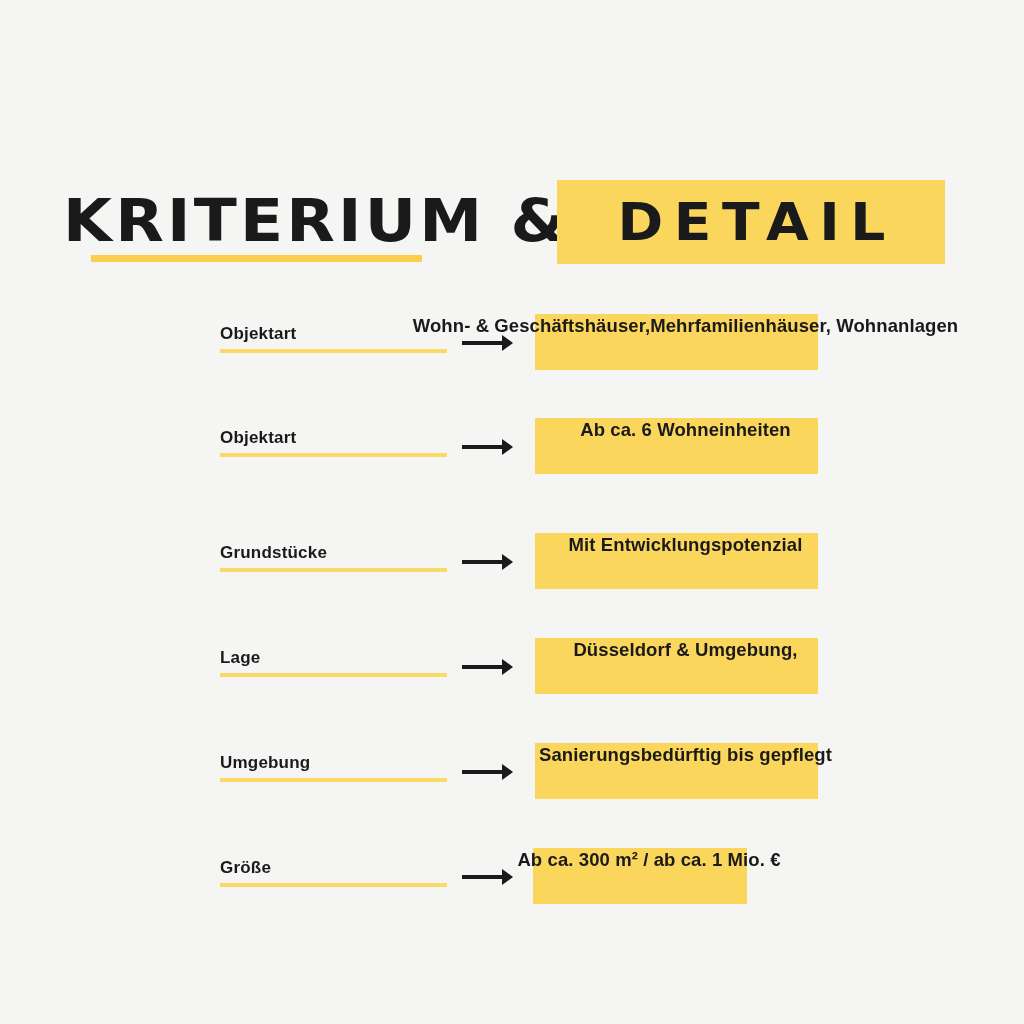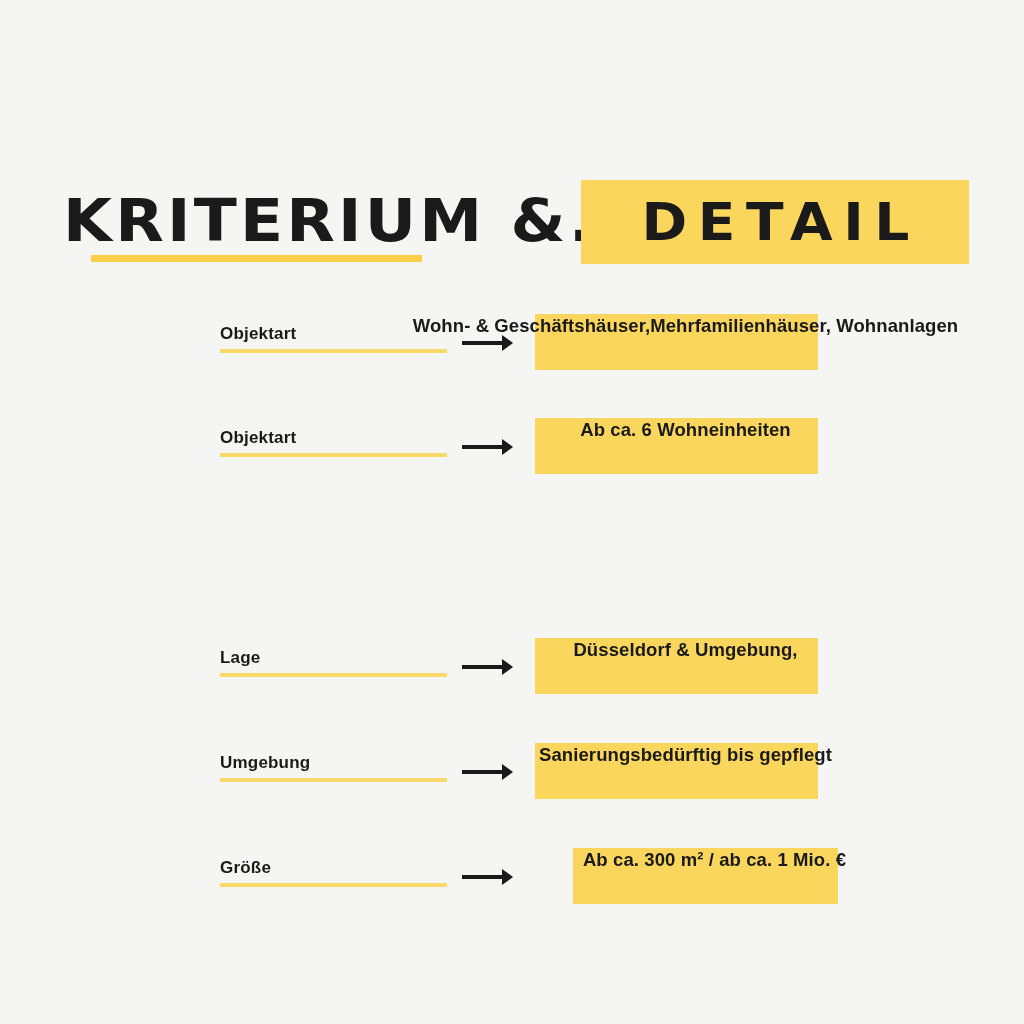--- a/index.html
+++ b/index.html
@@ -40,7 +40,7 @@
     left: 557px; top: 180px;
     width: 388px; height: 84px;
     background: var(--accent, #FBD65C);
-    display: flex; align-items: center; justify-content: center; margin-left: 24px;
+    display: flex; align-items: center; justify-content: center;
   }
   .detail-header-box .title-right {
     font-family: "DejaVu Sans", sans-serif;

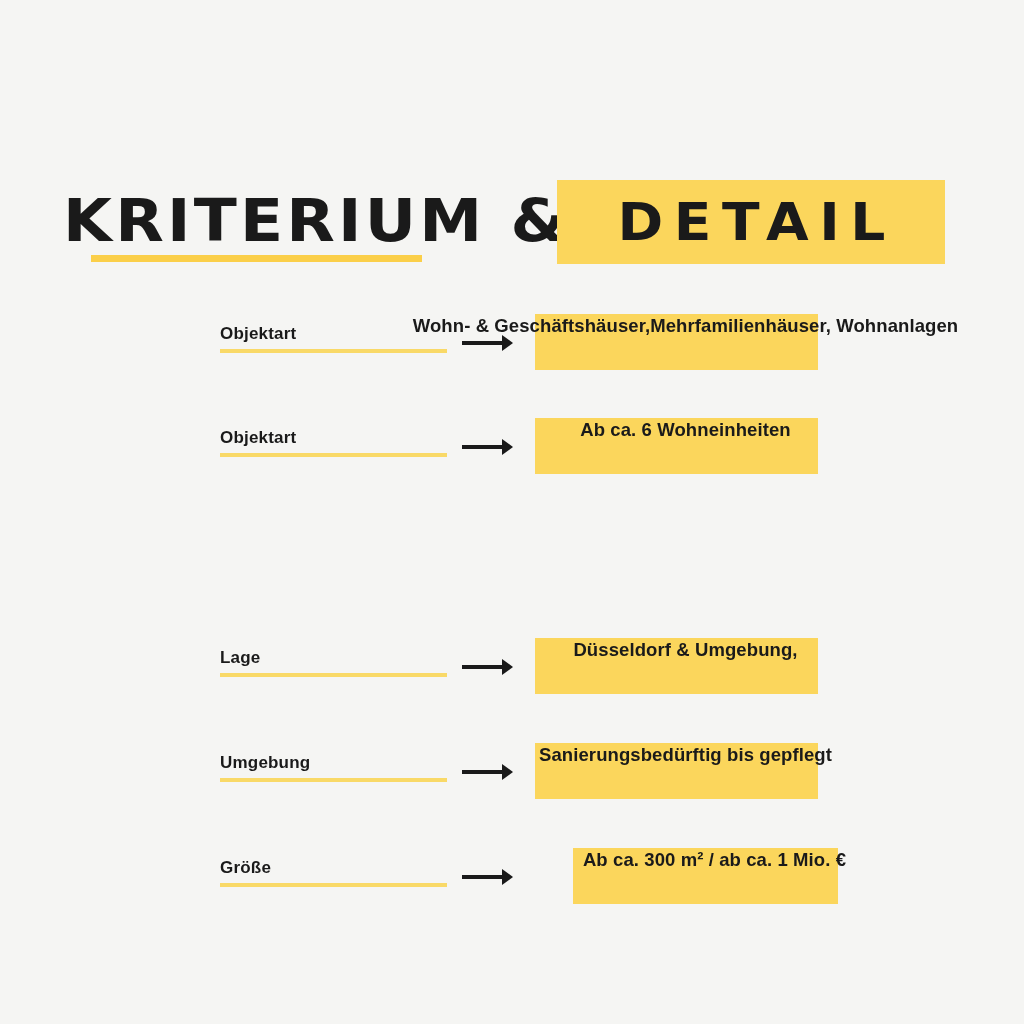--- a/index.html
+++ b/index.html
@@ -163,6 +163,19 @@
     </div>
   </div>
 
+  <div class="row row-3">
+    <div class="label-wrap">
+      <span class="label">Grundstücke</span>
+    </div>
+    <div class="arrow">
+        <span class="shaft"></span>
+        <span class="head"></span>
+      </div>
+    <div class="detail-box">
+      <span>Mit Entwicklungspotenzial</span>
+
+    </div>
+  </div>
 
   <div class="row row-4">
     <div class="label-wrap">

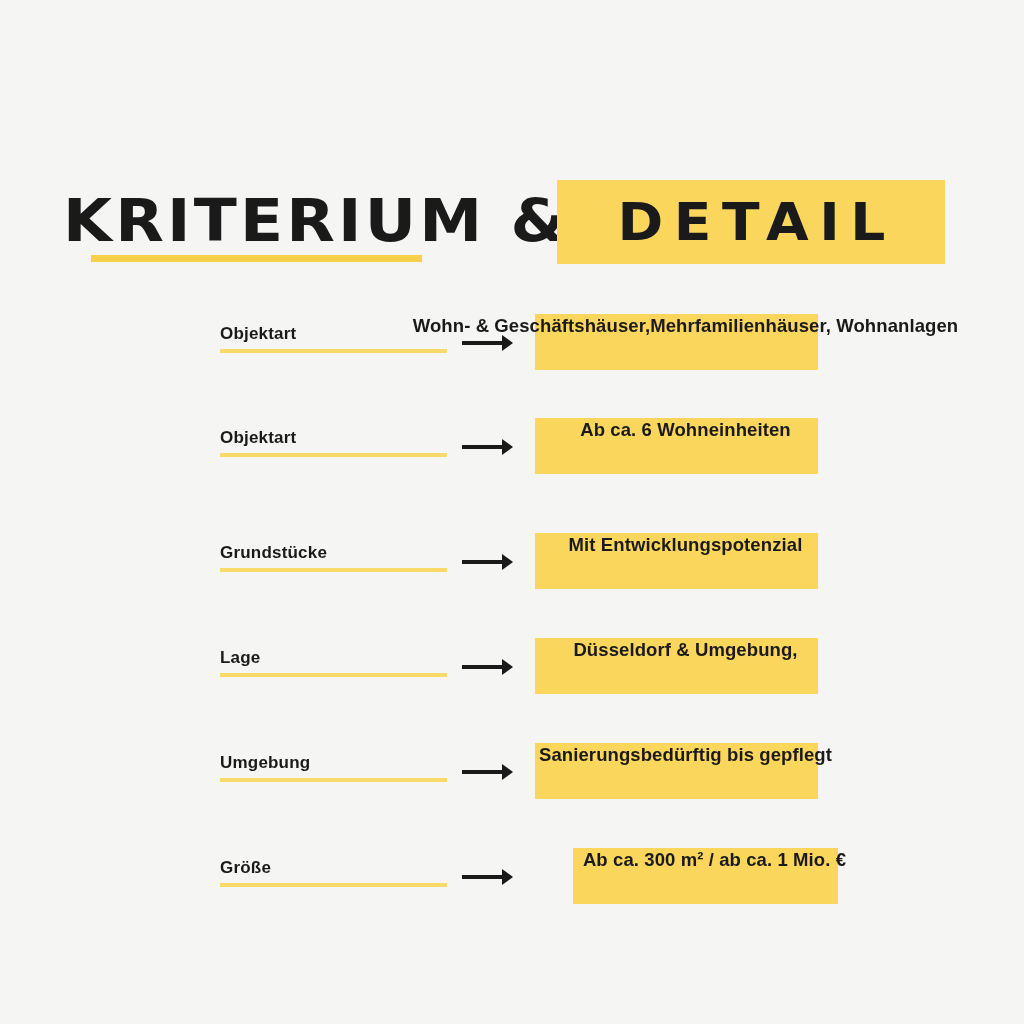--- a/index.html
+++ b/index.html
@@ -112,7 +112,7 @@
     padding-left: 18px;
     box-sizing: border-box;
   }
-  .row-6 .detail-box { left: 533px; width: 265px; margin-left: 40px; }
+  .row-6 .detail-box { left: 533px; width: 214px; }
   .detail-box span {
     display: block;
     font-size: 18.5px;

